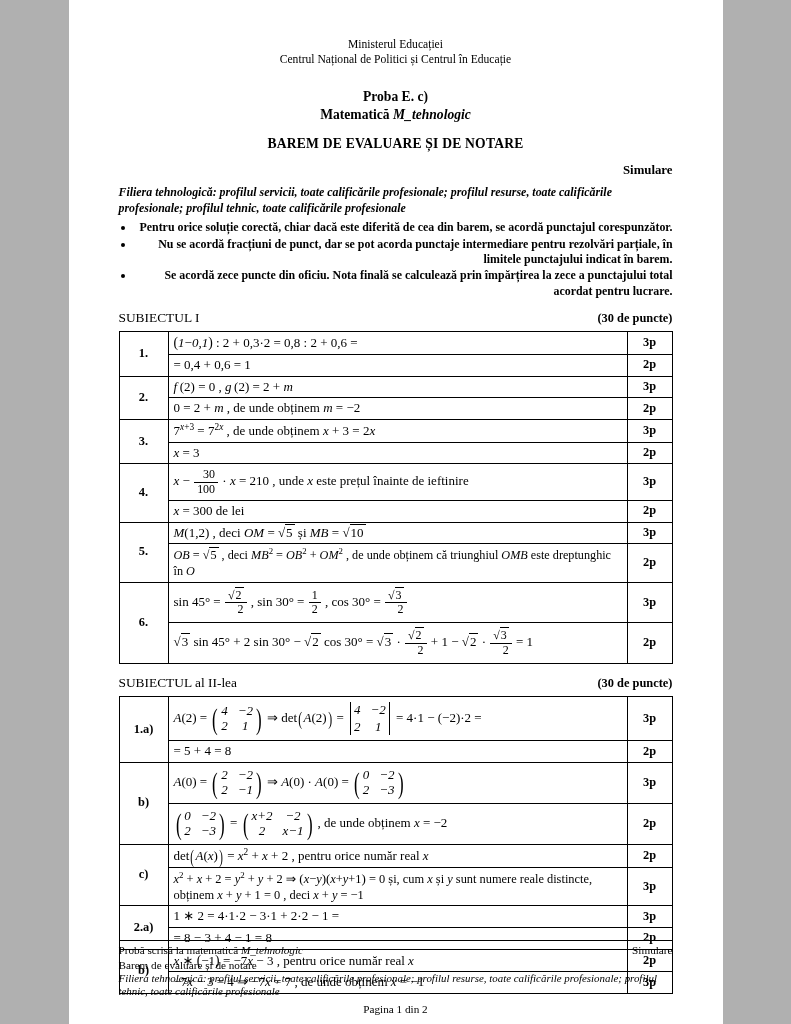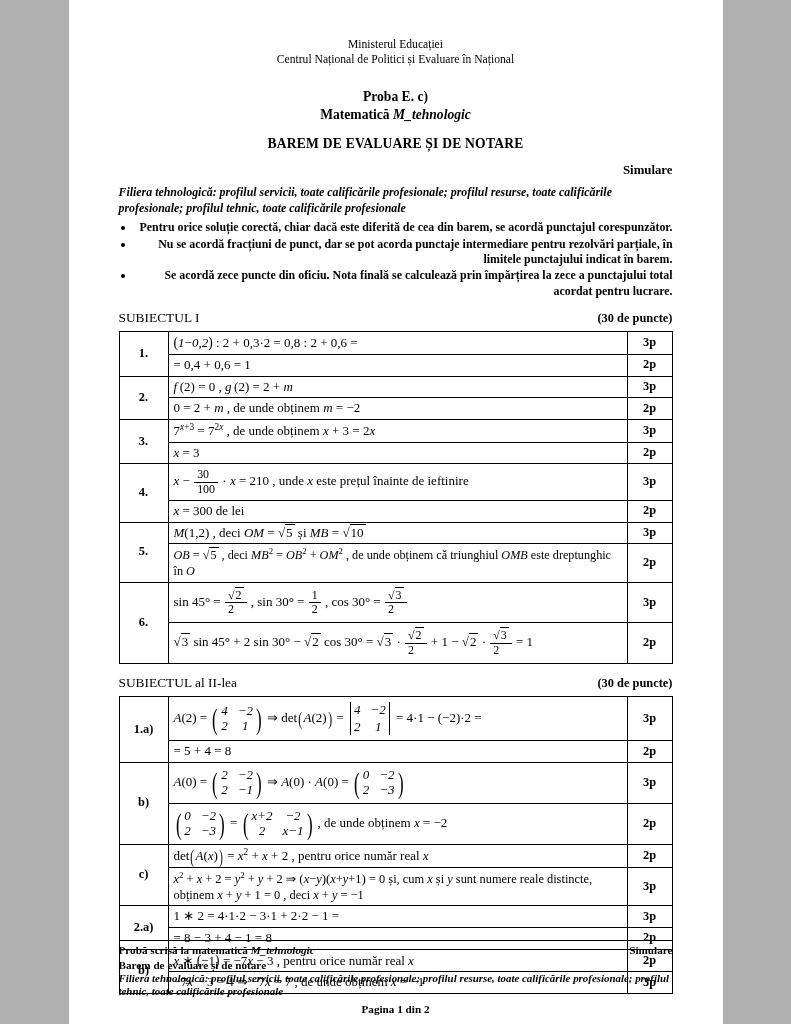--- a/index.html
+++ b/index.html
@@ -84,7 +84,7 @@
 <div class="page">
 
   <div class="center header-line">Ministerul Educației</div>
-  <div class="center header-line">Centrul Național de Politici și Evaluare în Național</div>
+  <div class="center header-line">Centrul Național de Politici și Centrul în Educație</div>
 
   <div class="title-block center">
     <div>Proba E. c)</div>

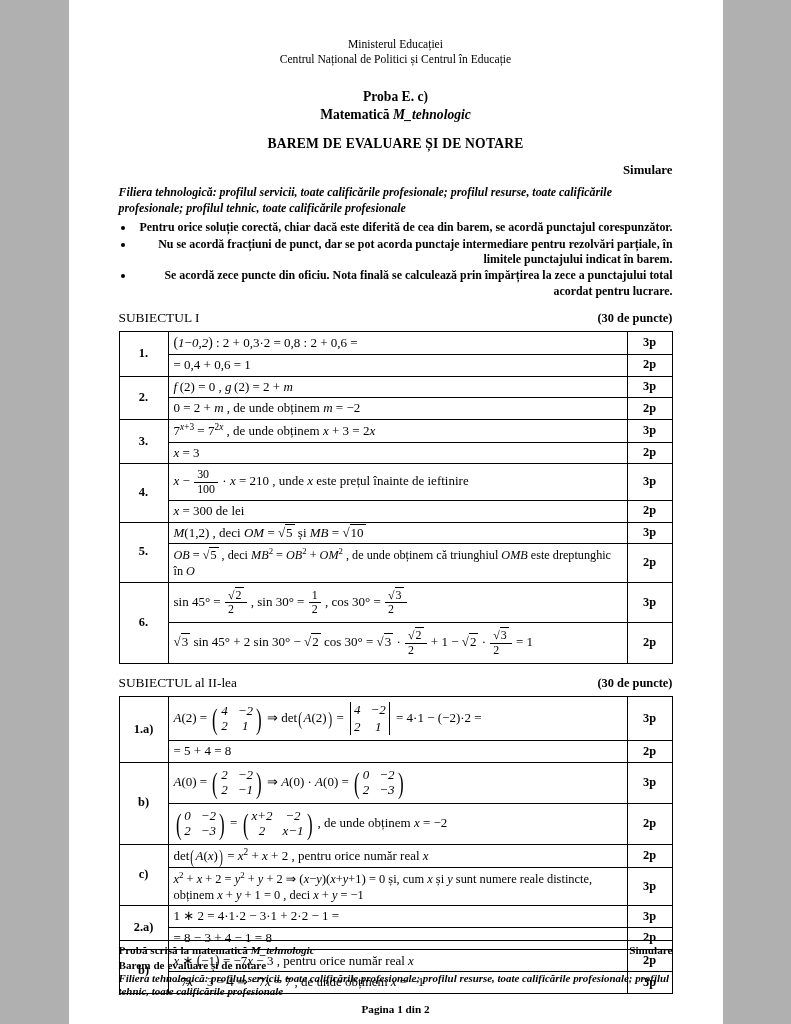--- a/index.html
+++ b/index.html
@@ -112,7 +112,7 @@
         <tr>
       <td class="num" rowspan="2">1.</td>
       <td class="body mrow">
-        <span style="font-size:1.05em;">(</span><i class="v">1</i>−<i class="v">0,2</i><span style="font-size:1.05em;">)</span> : 2 + 0,3·2 = 0,8 : 2 + 0,6 =
+        <span style="font-size:1.05em;">(</span><i class="v">1</i>−<i class="v">0,1</i><span style="font-size:1.05em;">)</span> : 2 + 0,3·2 = 0,8 : 2 + 0,6 =
       </td>
       <td class="score">3p</td>
     </tr>

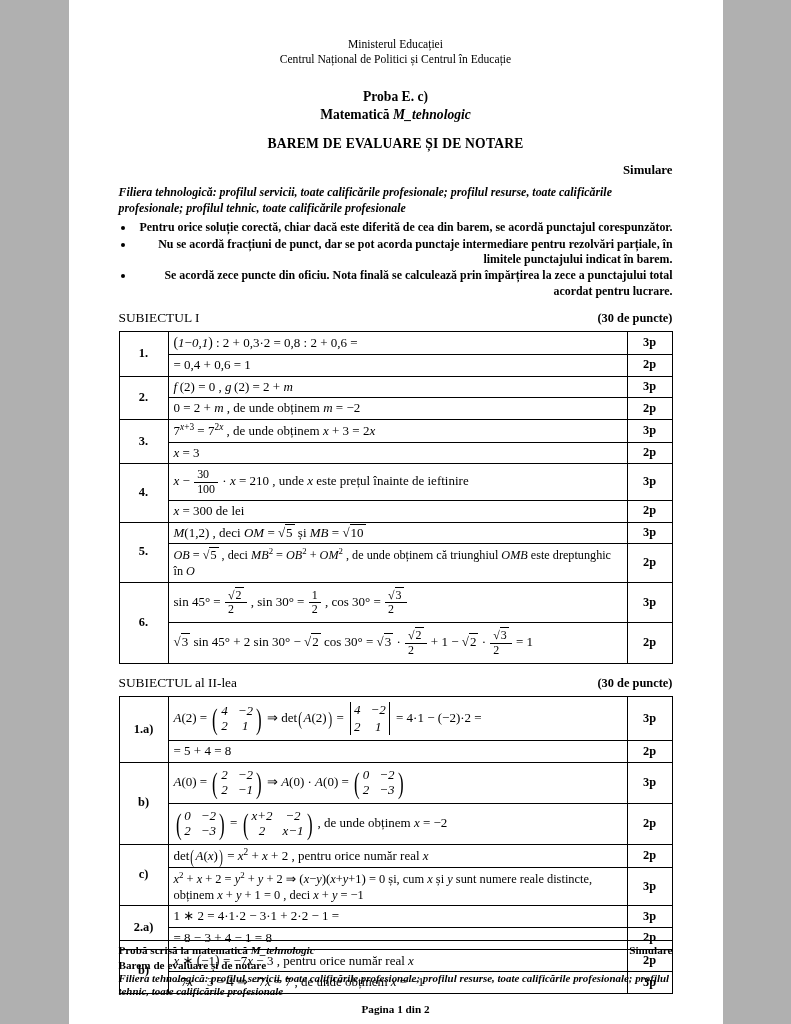--- a/index.html
+++ b/index.html
@@ -42,7 +42,7 @@
   .frac {
     display: inline-block;
     vertical-align: middle;
-    text-align: left;
+    text-align: right;
     font-size: 0.92em;
     margin: 0 1px;
     line-height: 1.12;

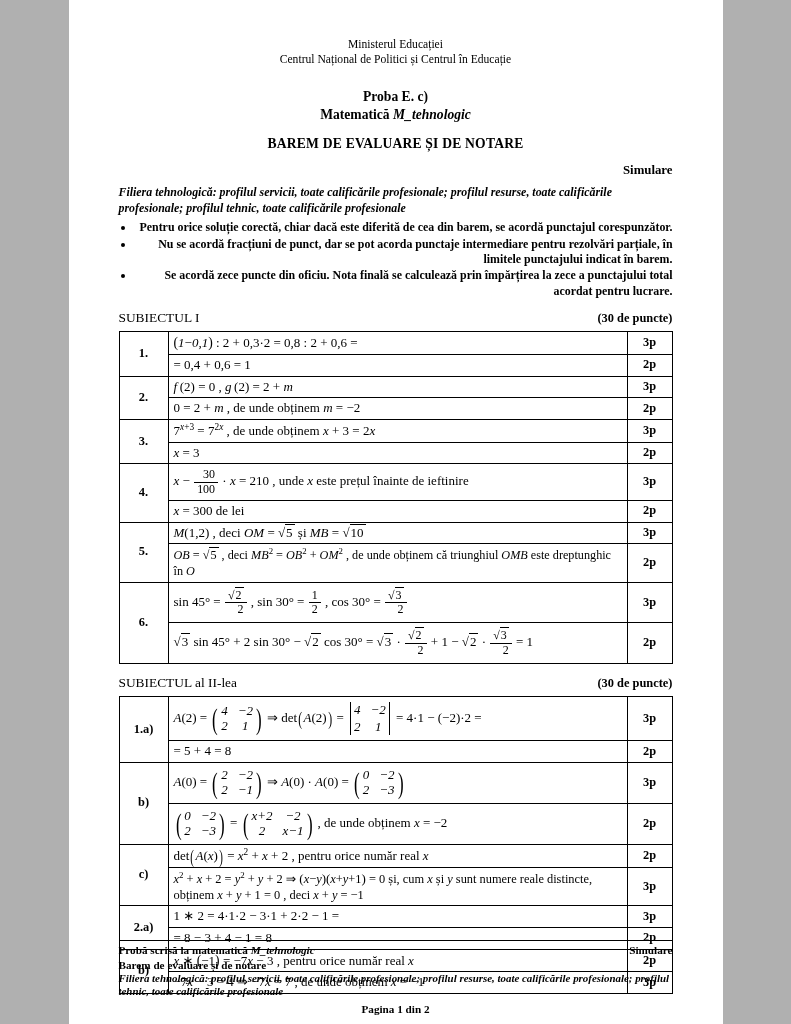--- a/index.html
+++ b/index.html
@@ -71,7 +71,6 @@
     right: 50px;
     bottom: 8px;
     font-size: 11.2px;
-    font-weight: bold;
   }
   .footer .hr { border-top: 1px solid #000; margin-bottom: 2px; }
   .footer-row { display: flex; justify-content: space-between; }

